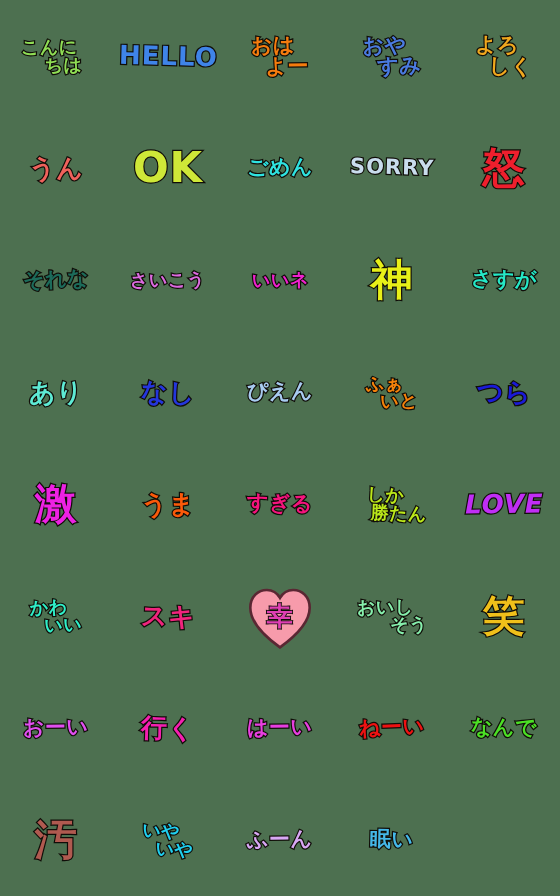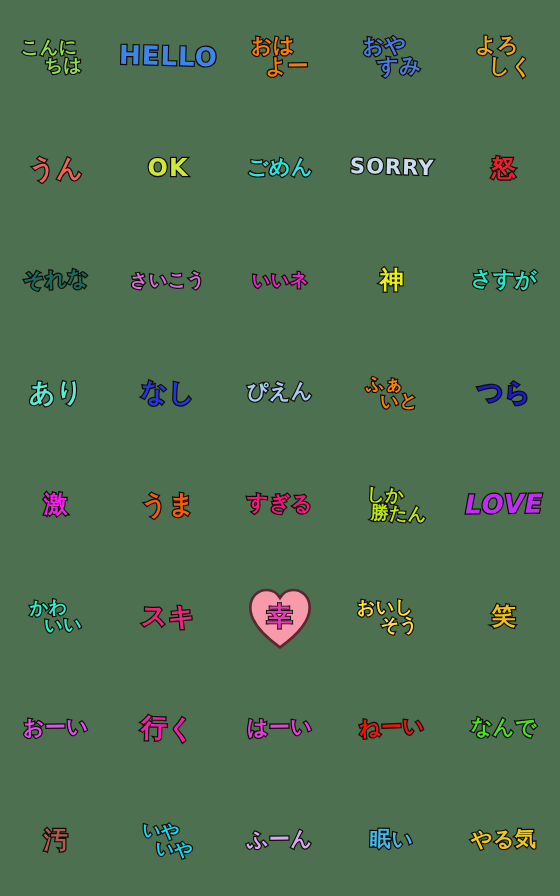--- a/index.html
+++ b/index.html
@@ -59,7 +59,7 @@
   .sz-s  .sticker-line { font-size: 18px; }
   .sz-m  .sticker-line { font-size: 21px; }
   .sz-l  .sticker-line { font-size: 26px; }
-  .sz-xl .sticker-line { font-size: 24px; }
+  .sz-xl .sticker-line { font-size: 42px; }
   
   .tilt-a { transform: rotate(-2deg); }
   .tilt-b { transform: rotate(1.5deg); }

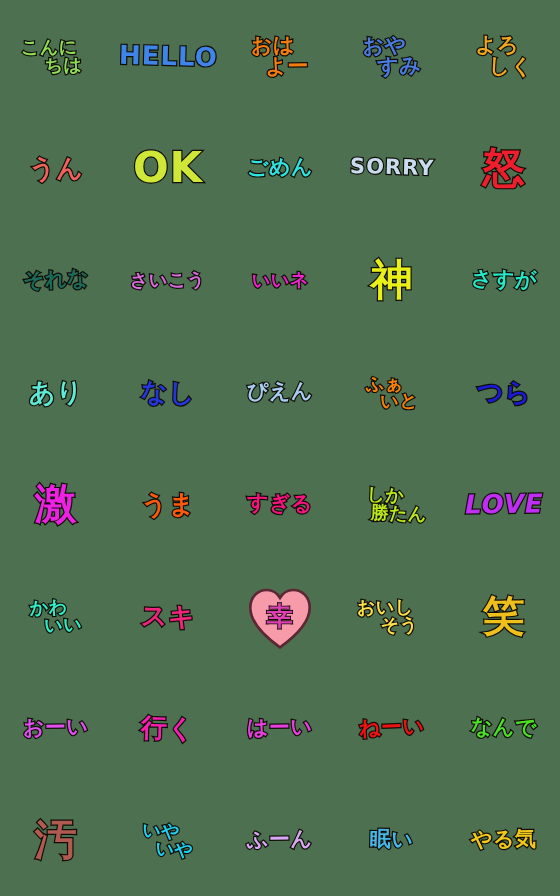--- a/index.html
+++ b/index.html
@@ -236,7 +236,7 @@
       </div>
     </div>
     <div class="sticker-cell">
-      <div class="sticker-art outlined sz-s tilt-c" style="color: #fde047; -webkit-text-stroke: 2.4px rgb(16, 13, 8);">
+      <div class="sticker-art outlined sz-s tilt-c" style="color: #86efac; align-items: flex-end; -webkit-text-stroke: 2.4px rgb(16, 13, 8);">
         <span class="sticker-line stacked-offset-2">おいし</span>
         <span class="sticker-line stacked-offset-1">そう</span>
       </div>

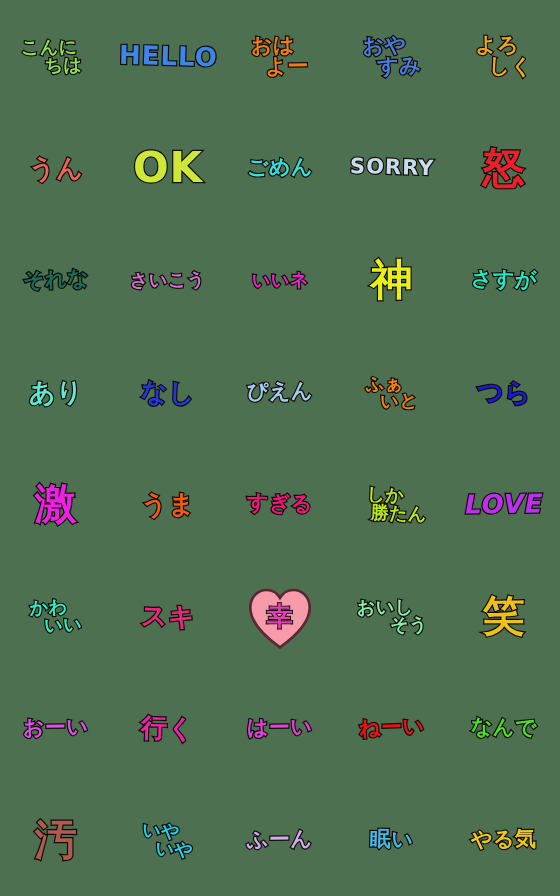--- a/index.html
+++ b/index.html
@@ -292,11 +292,6 @@
         <span class="sticker-line">眠い</span>
       </div>
     </div>
-    <div class="sticker-cell">
-      <div class="sticker-art outlined sz-m tilt-c" style="color: rgb(240, 200, 26); -webkit-text-stroke: 2.4px rgb(16, 13, 8);">
-        <span class="sticker-line">やる気</span>
-      </div>
-    </div>
   </div>
 
 </body></html>

